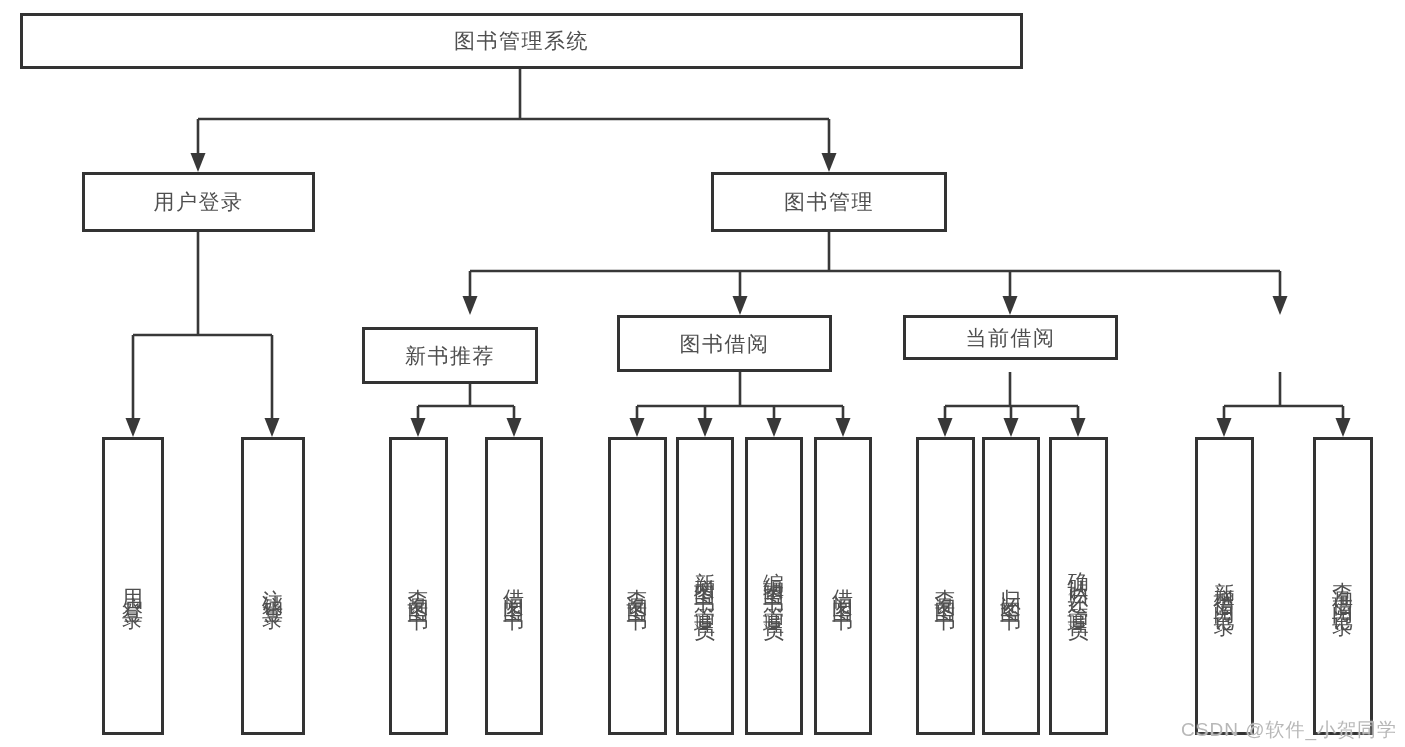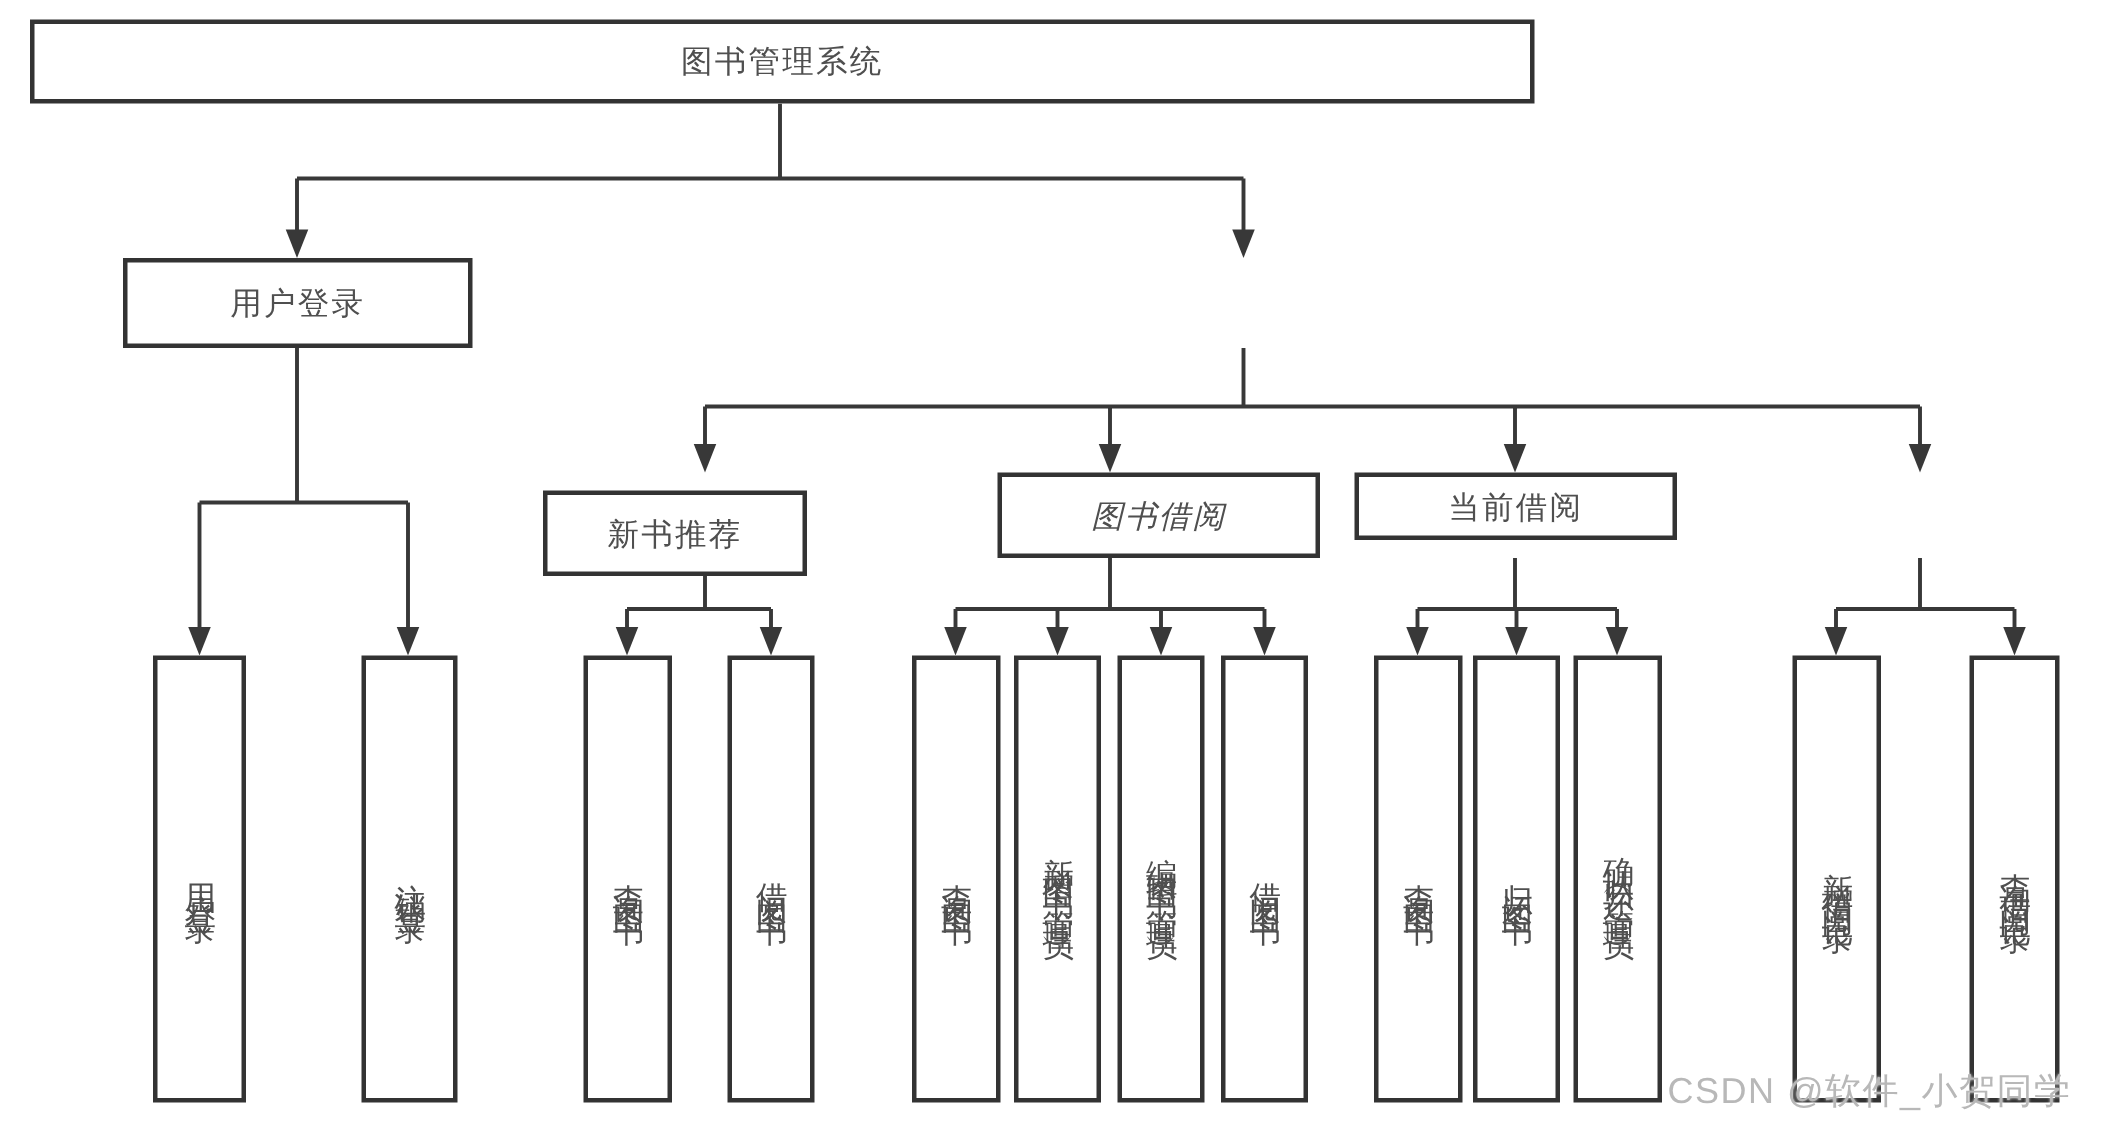--- a/index.html
+++ b/index.html
@@ -94,6 +94,9 @@
   <div class="node h" style="left:82px; top:172px; width:233px; height:60px;">
     <span>用户登录</span>
   </div>
+  <div class="node h" style="left:711px; top:172px; width:236px; height:60px;">
+    <span>图书管理</span>
+  </div>
 
   <div class="node h" style="left:362px; top:315px; width:176px; height:57px;margin-top:12px;">
     <span>新书推荐</span>

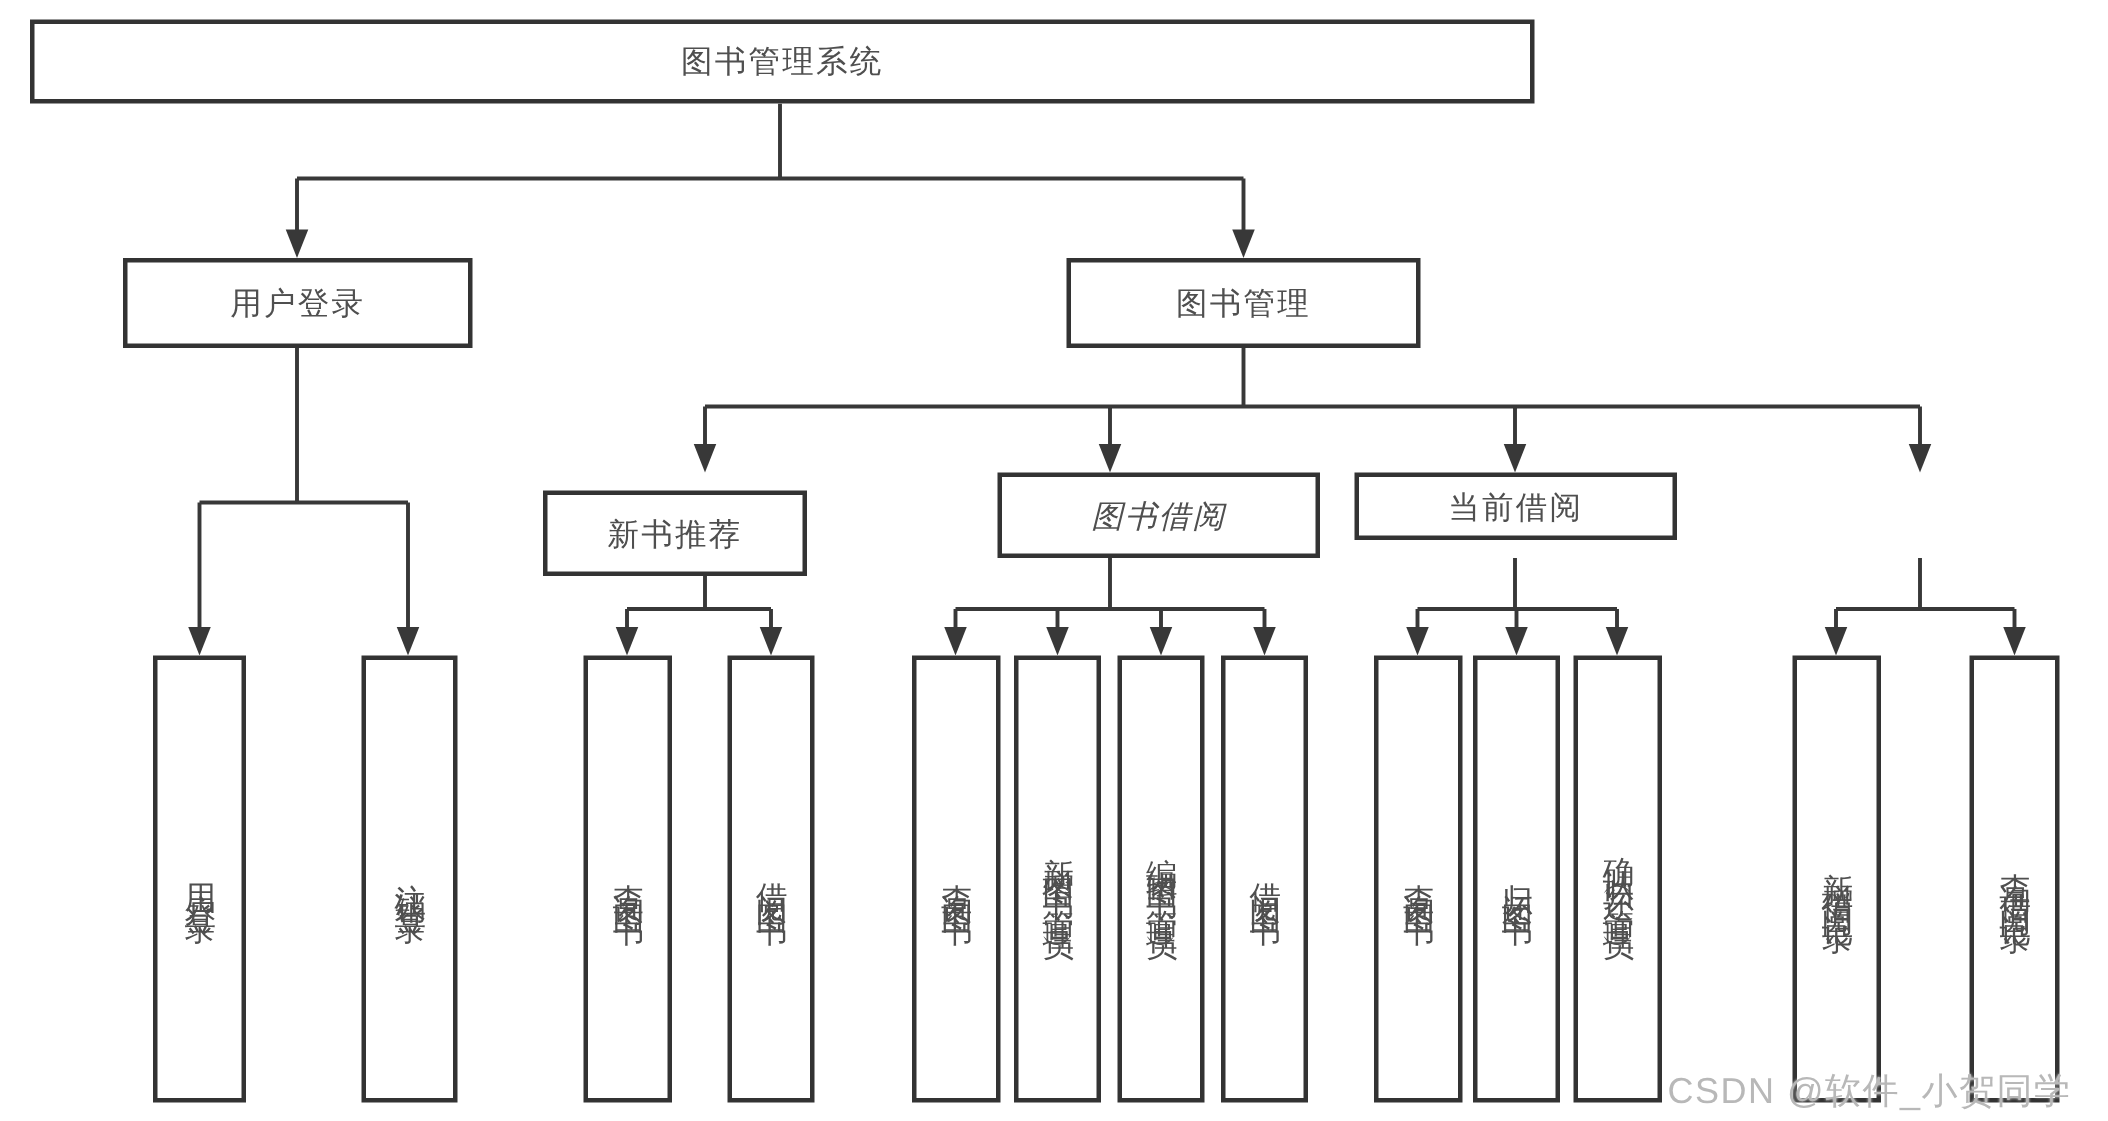--- a/index.html
+++ b/index.html
@@ -101,7 +101,7 @@
   <div class="node h" style="left:362px; top:315px; width:176px; height:57px;margin-top:12px;">
     <span>新书推荐</span>
   </div>
-  <div class="node h" style="left:665px; top:315px; width:215px; height:57px;font-style:italic;">
+  <div class="node h" style="left:617px; top:315px; width:215px; height:57px;">
     <span>图书借阅</span>
   </div>
   <div class="node h" style="left:903px; top:315px; width:215px; height:45px;">

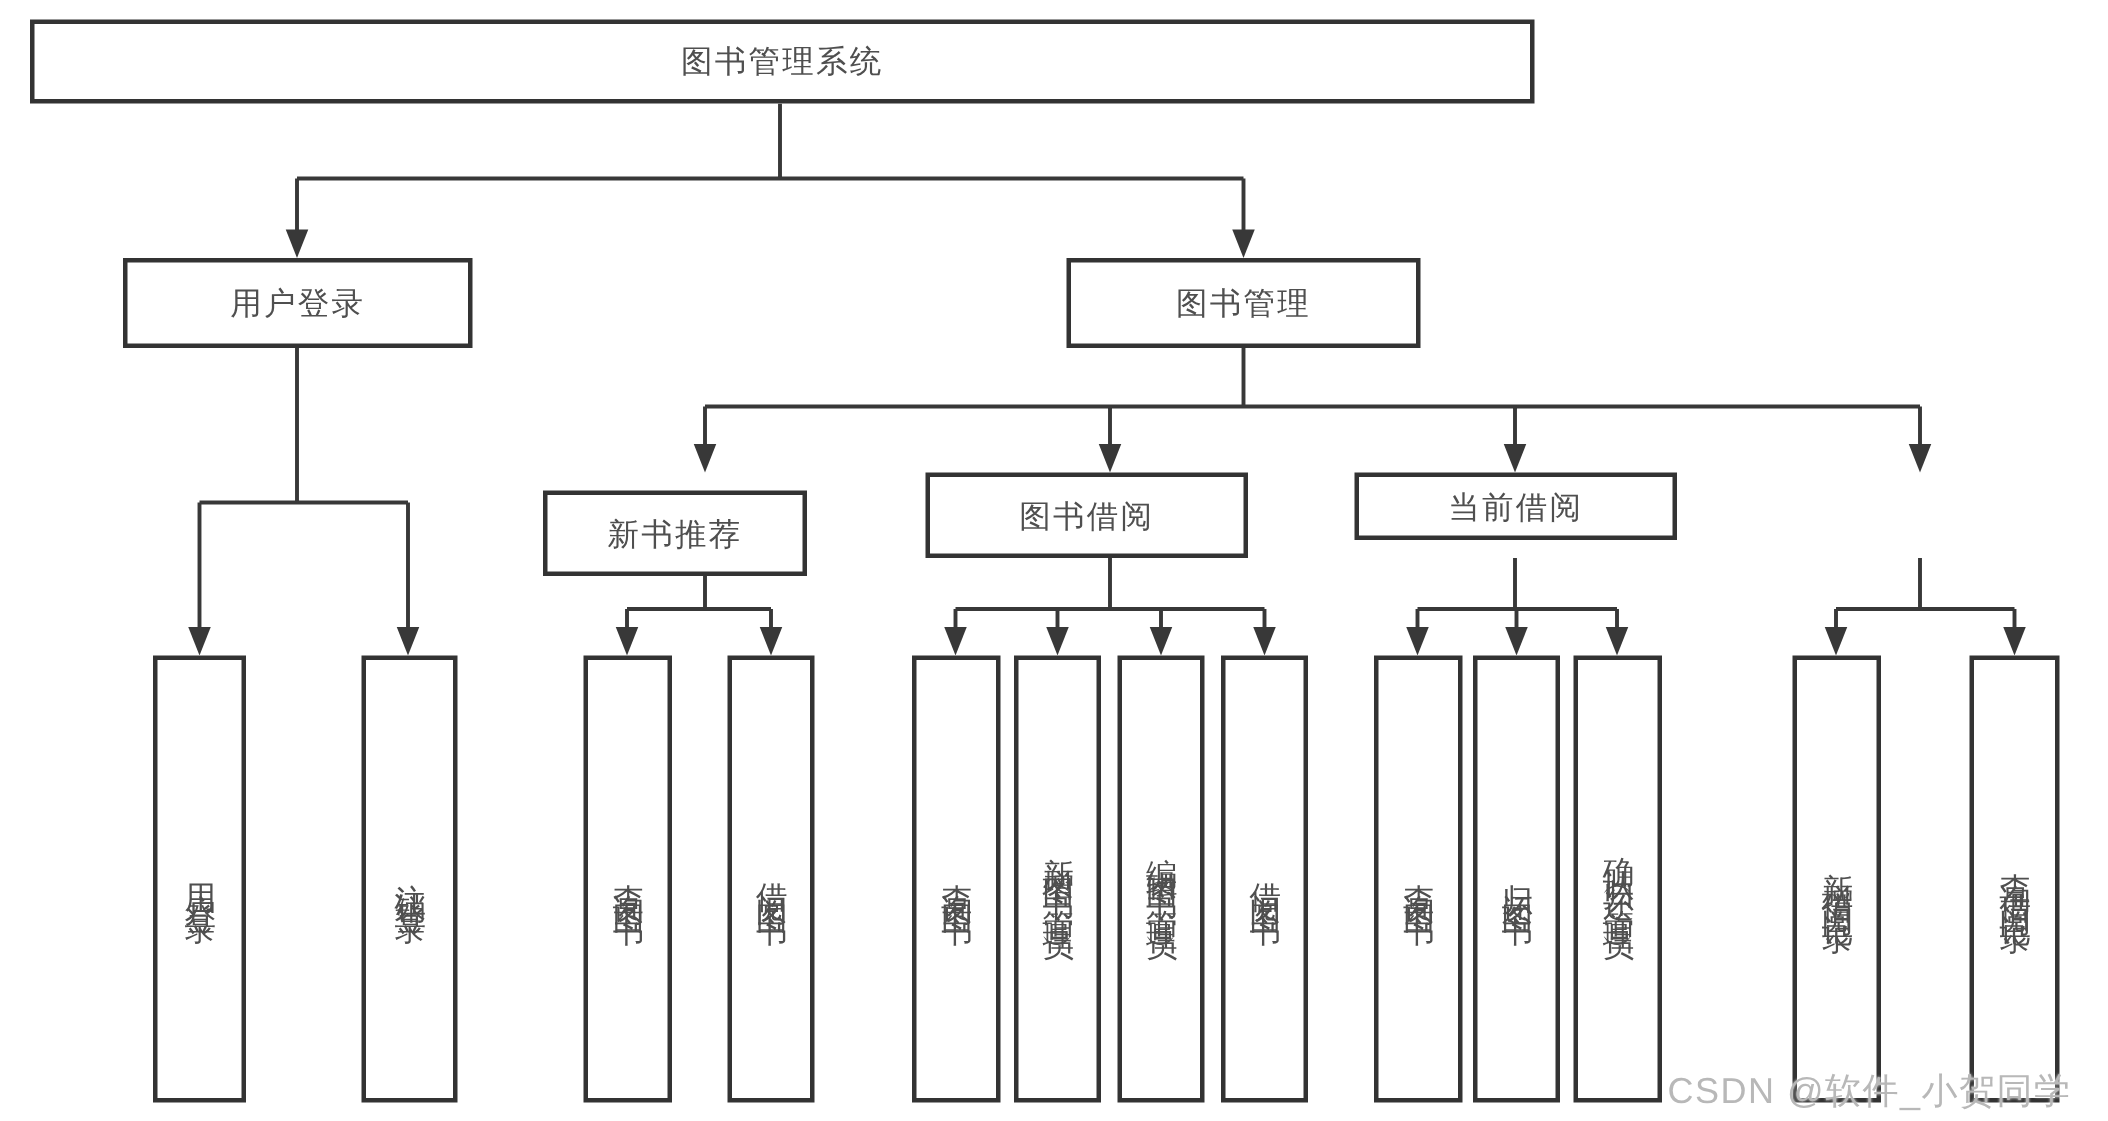--- a/index.html
+++ b/index.html
@@ -39,9 +39,9 @@
   }
   .watermark {
     position: absolute;
-    right: 24px;
+    right: 8px;
     bottom: 4px;
-    font-size: 24px;
+    font-size: 19px;
     color: #b8b8b8;
     letter-spacing: 1px;
     text-shadow: 0 0 2px #ffffff;

